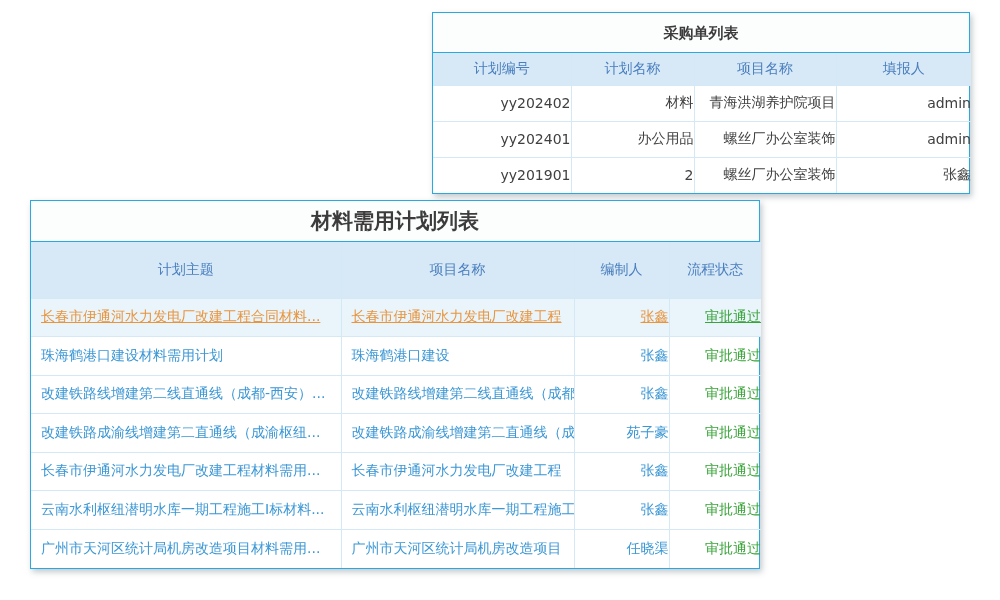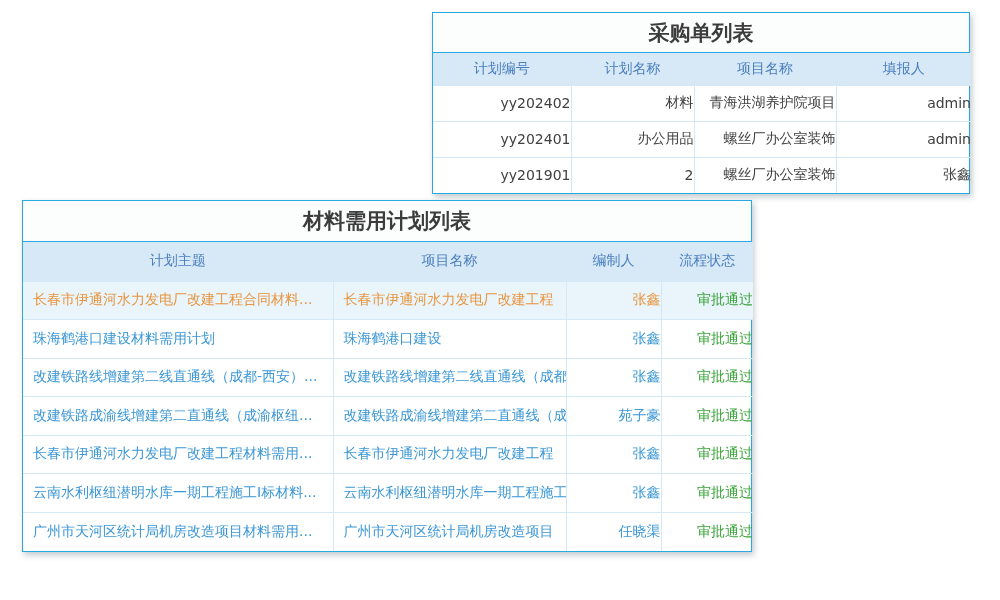--- a/index.html
+++ b/index.html
@@ -26,7 +26,7 @@
     background:var(--c-title_bg,#fcfdfd);
     border-bottom:1px solid var(--c-border,#29a9e1);
   }
-  .purchase .card-title { height:40px; line-height:40px; font-size:21px; }
+  .purchase .card-title { height:40px; line-height:40px; font-size:15px; }
   .material .card-title { height:41px; line-height:41px; font-size:21px; }
 
   table { width:100%; border-collapse:collapse; table-layout:fixed; }

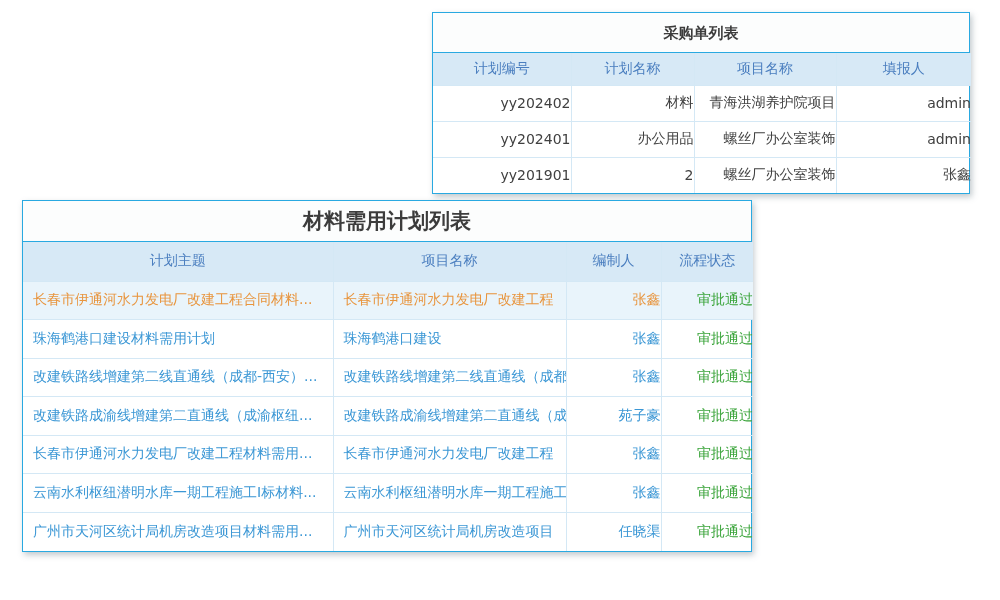--- a/index.html
+++ b/index.html
@@ -17,7 +17,7 @@
     box-shadow:2px 3px 6px rgba(120,135,145,0.45);
   }
   .card.purchase { left:432px; top:12px;  width:538px; }
-  .card.material { left:22px;  top:200px; width:730px; }
+  .card.material { left:30px;  top:200px; width:730px; }
 
   .card-title {
     text-align:center;

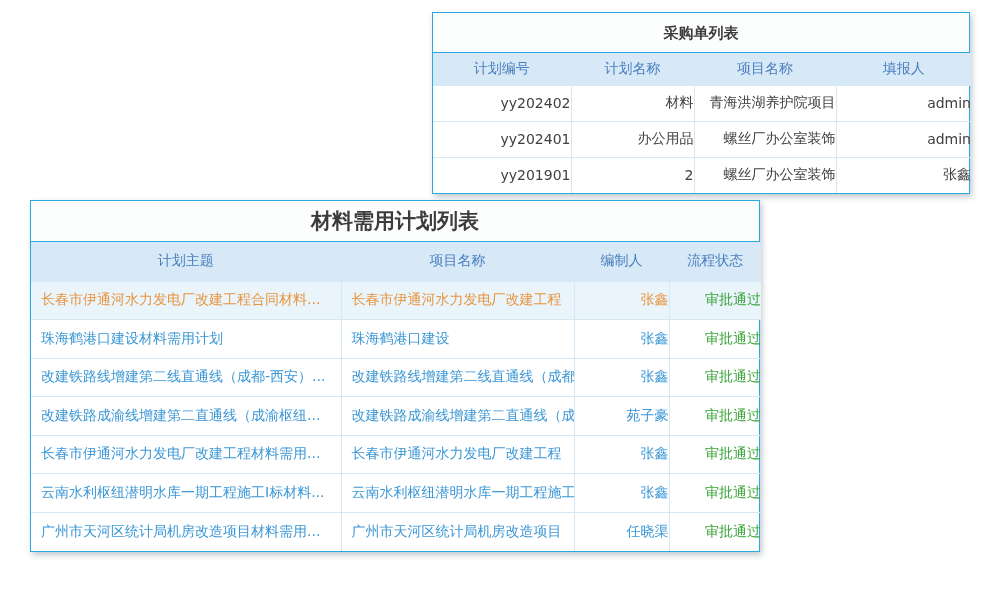--- a/index.html
+++ b/index.html
@@ -40,7 +40,7 @@
     overflow:hidden;
   }
   .purchase th { height:32px; }
-  .material th { height:39px; }
+  .material th { height:56px; }
 
   td {
     font-size:14px;

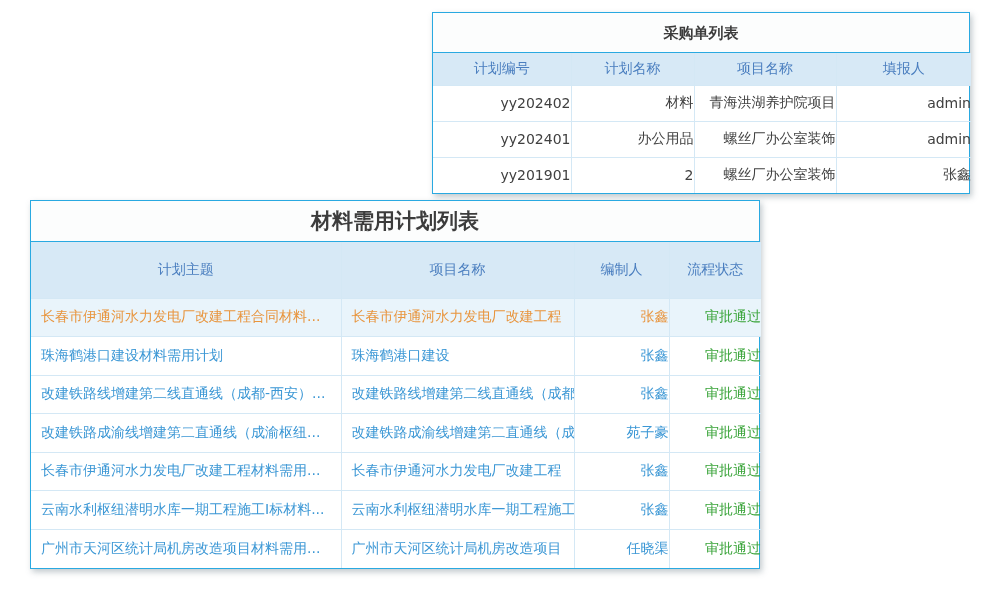--- a/index.html
+++ b/index.html
@@ -60,7 +60,7 @@
   .material td.compiler { color:var(--c-link_blue,#3b97d5); }
   .material td.status   { color:var(--c-status_green,#3aa43a); }
 
-  tr.highlighted td { background:var(--c-highlight_bg,#e9f4fb); }
+  tr.highlighted td { background:var(--c-highlight_bg,#e9f4fb);text-decoration:underline; }
   tr.highlighted td.subject,
   tr.highlighted td.project,
   tr.highlighted td.compiler { color:var(--c-highlight_text,#e8953e); }

